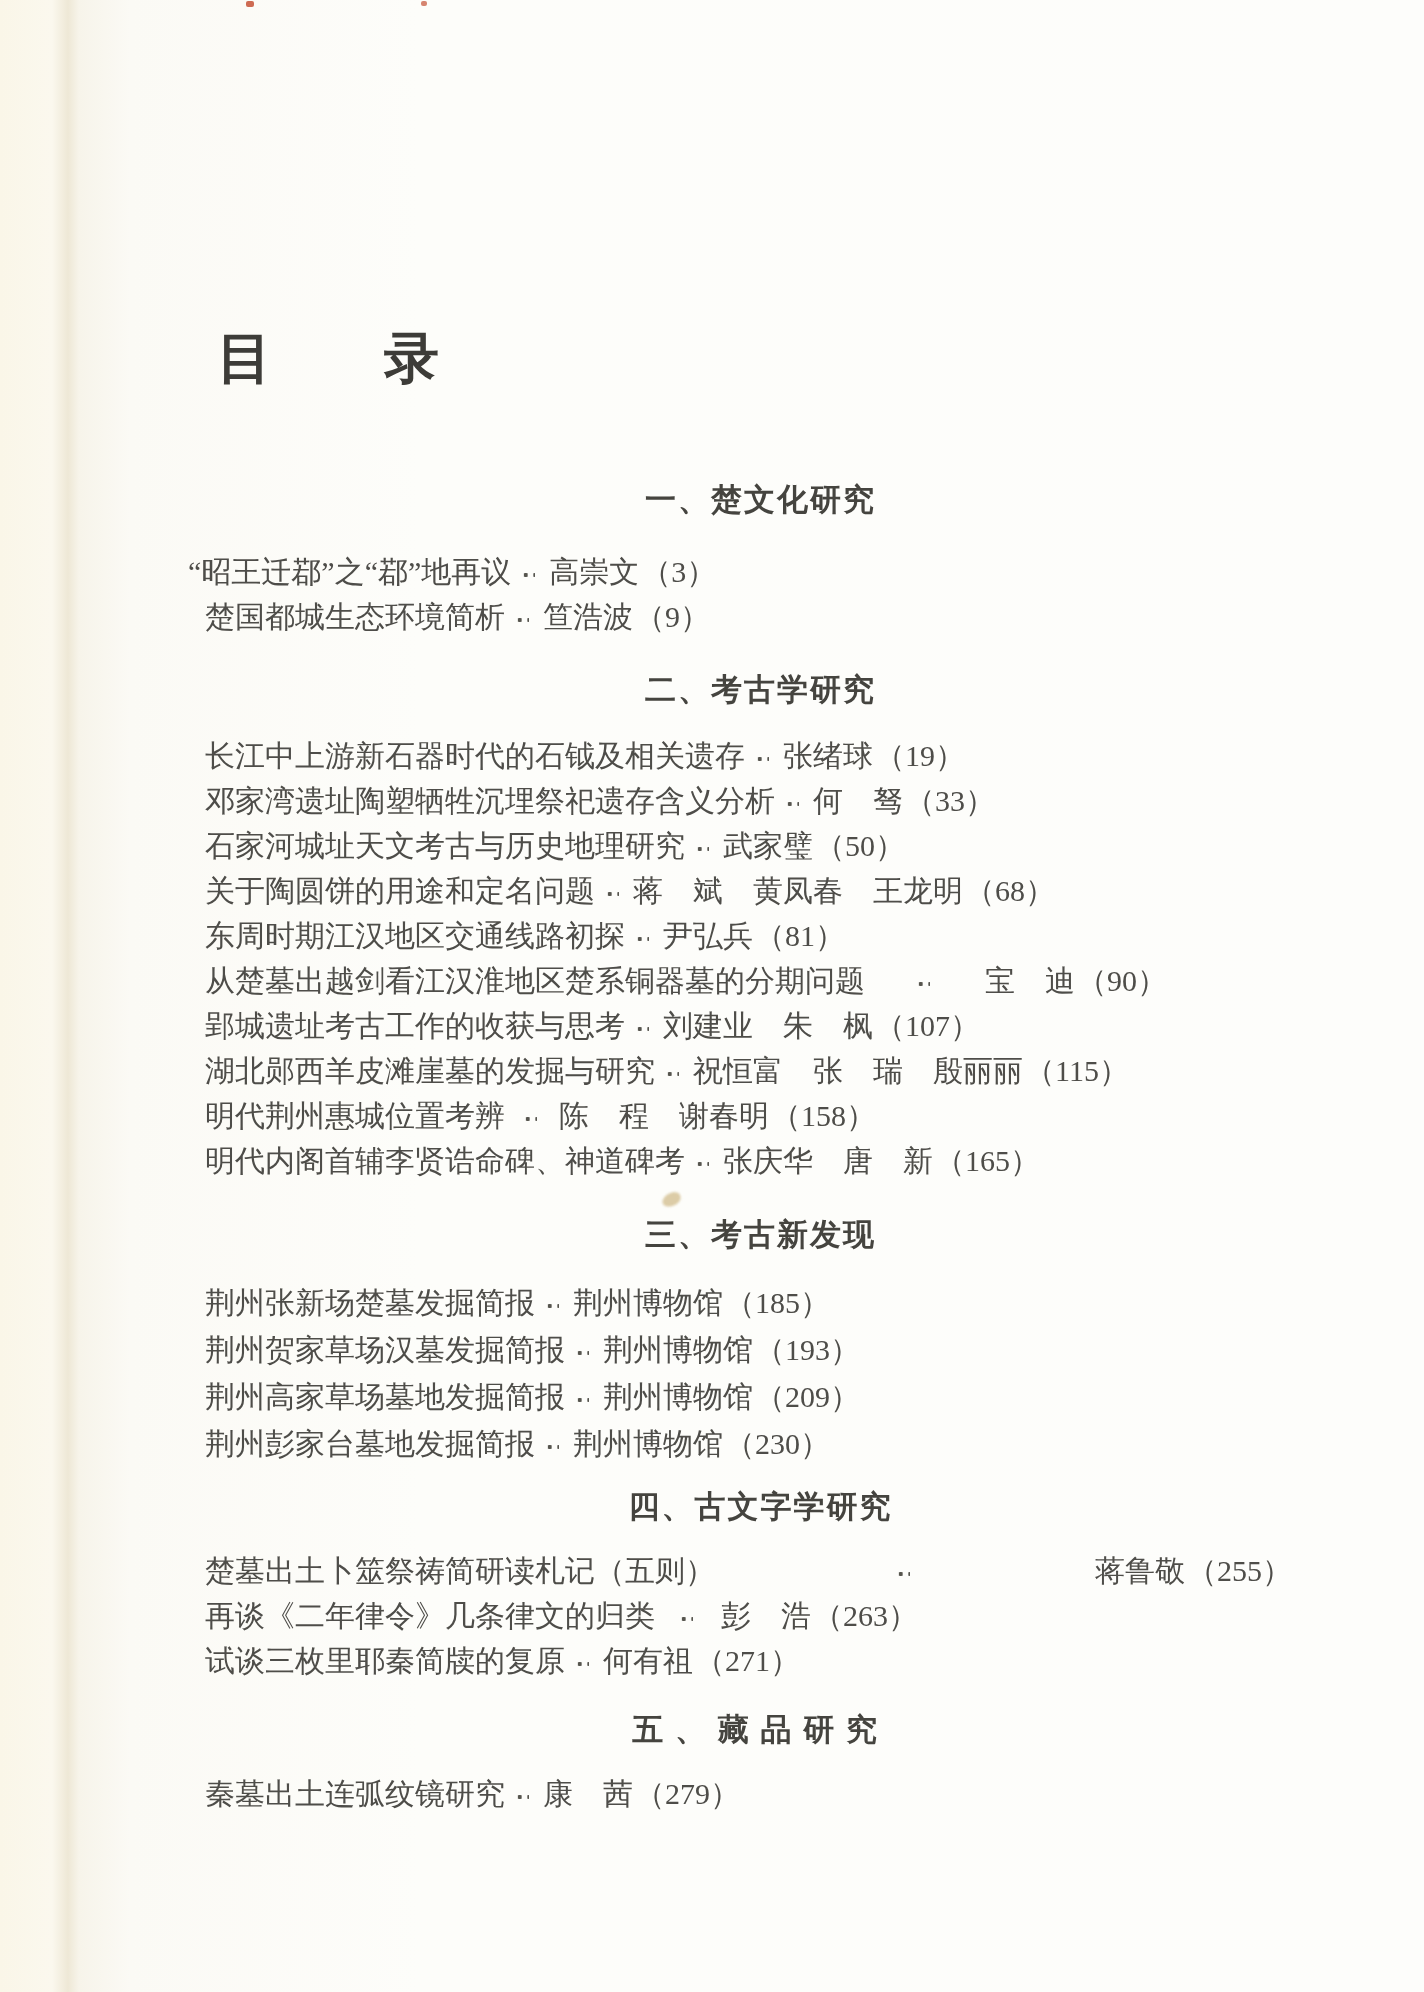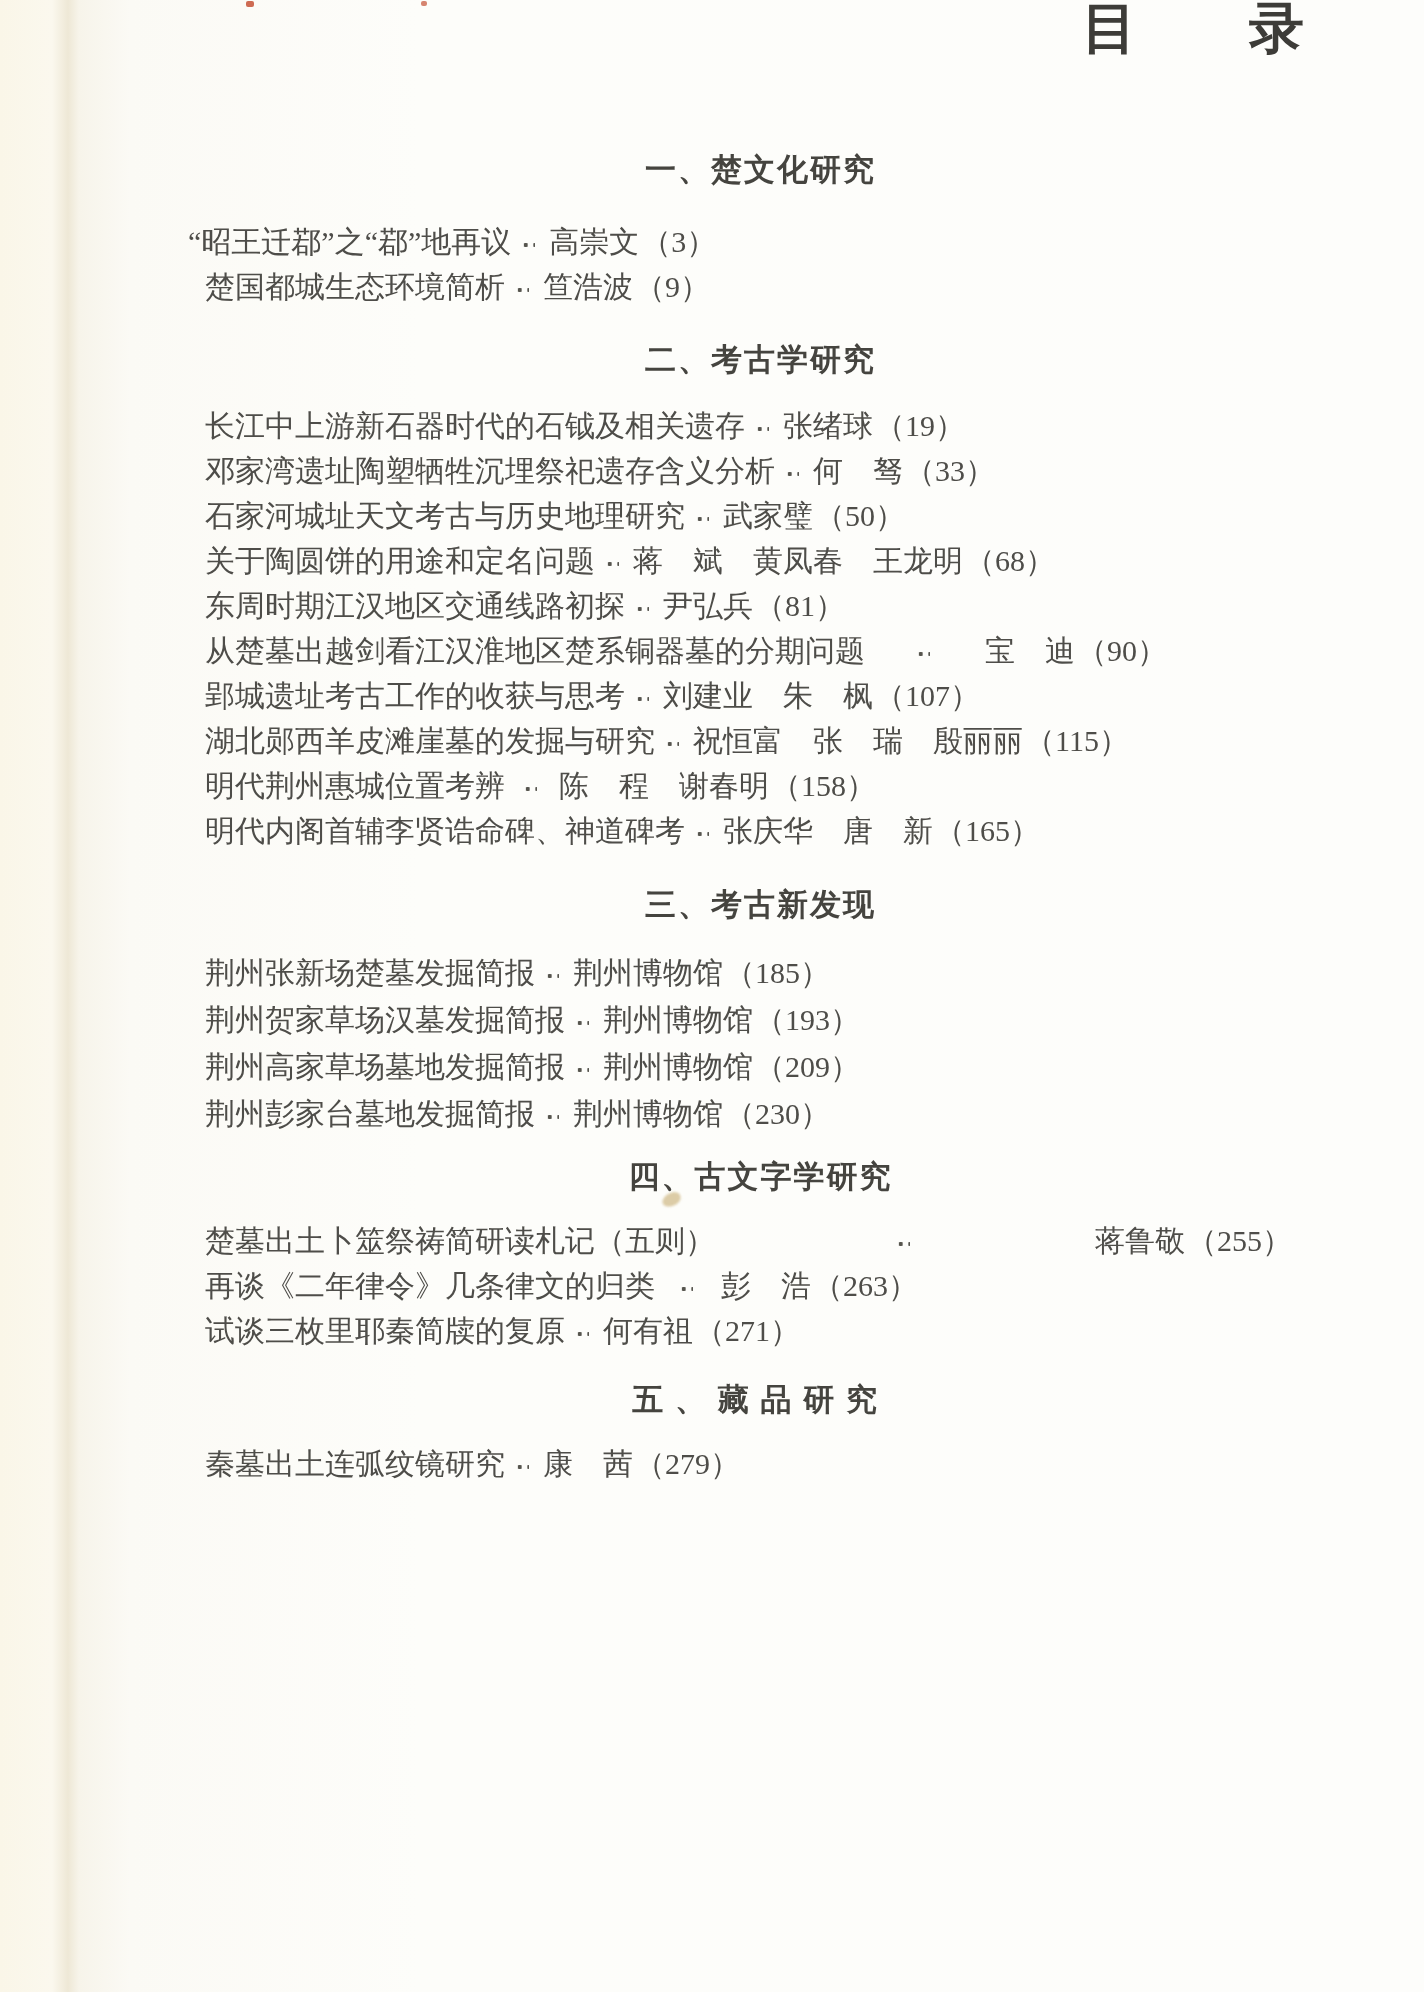--- a/index.html
+++ b/index.html
@@ -15,8 +15,8 @@
   }
   .toc{position:absolute;inset:0;padding:0 132px 0 205px;}
   .toc-title{
-    height:58px;line-height:58px;
-    text-align:right;transform:translateX(12px);
+    margin-top:330px;height:58px;line-height:58px;
+    text-align:left;transform:translateX(12px);
     font-size:55px;font-weight:600;color:#3d3c38;
     letter-spacing:0;
   }

